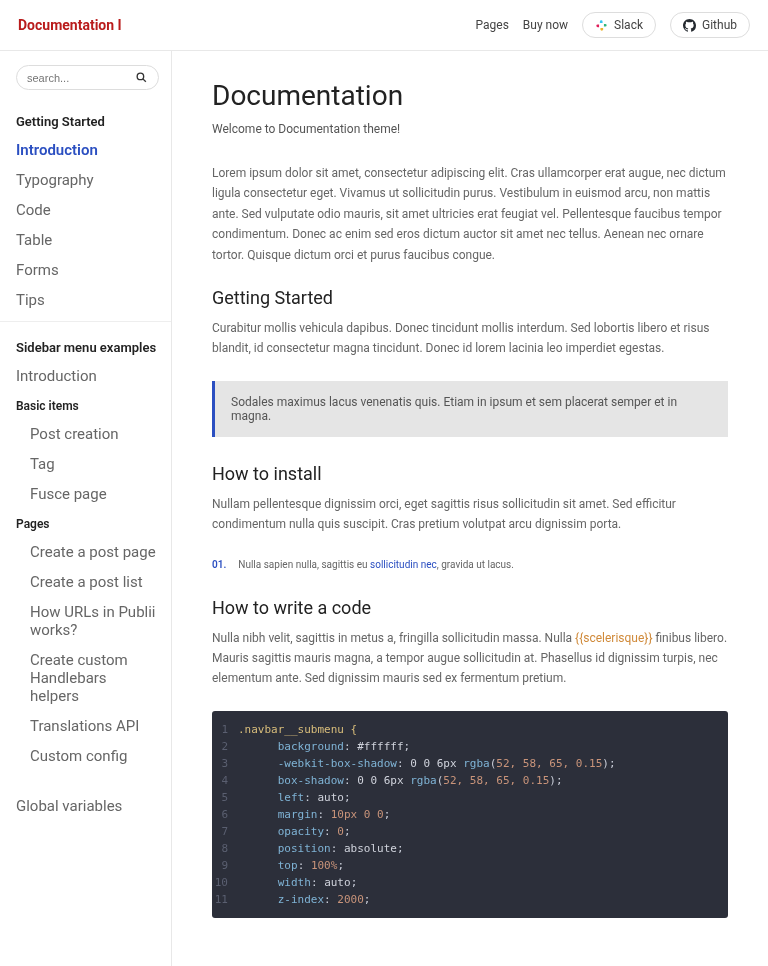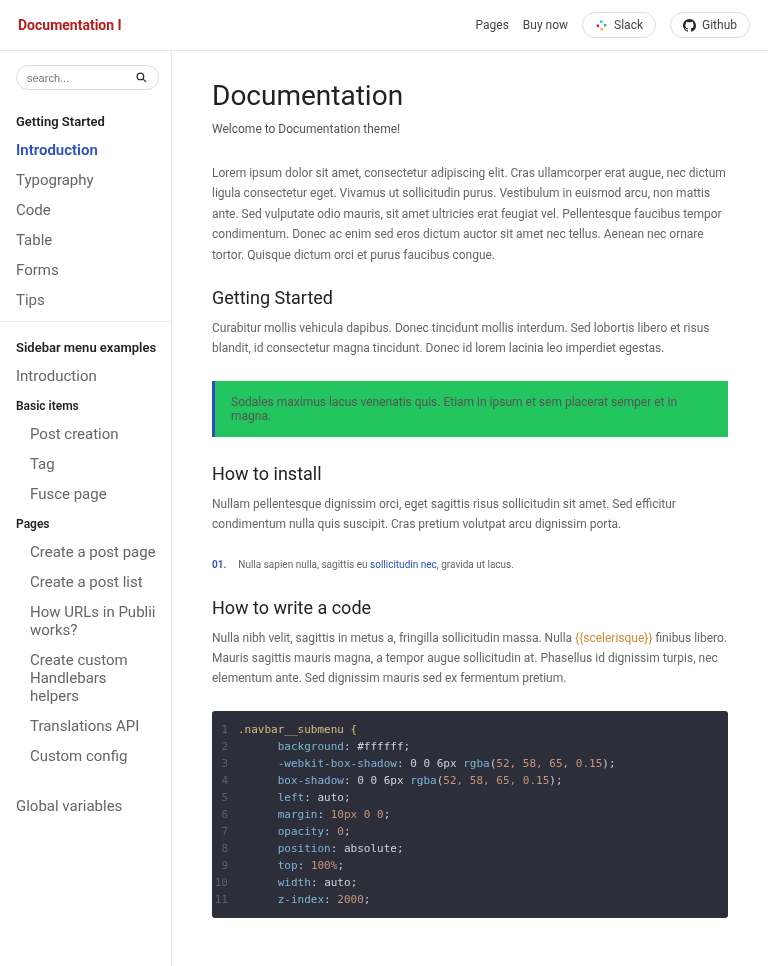--- a/index.html
+++ b/index.html
@@ -24,7 +24,7 @@
 .welcome { font-size: 12px; color: #555; margin-bottom: 27px; }
 .body-text { font-size: 12px; color: #666; line-height: 1.7; margin-bottom: 22px; }
 h2.section { font-size: 18px; font-weight: 400; color: #222; margin-bottom: 10px; }
-.callout { border-left: 3px solid #2b4fc1; background: #22c55e; padding: 14px 16px; font-size: 12px; color: #555; margin-bottom: 26px; }
+.callout { border-left: 3px solid #2b4fc1; background: #e5e5e5; padding: 14px 16px; font-size: 12px; color: #555; margin-bottom: 26px; }
 .ol-list { list-style: none; margin-bottom: 24px; }
 .ol-list li { display: flex; gap: 12px; font-size: 10px; color: #666; line-height: 1.6; margin-bottom: 8px; }
 .ol-num { color: #2b4fc1; font-weight: 600; flex-shrink: 0; }

